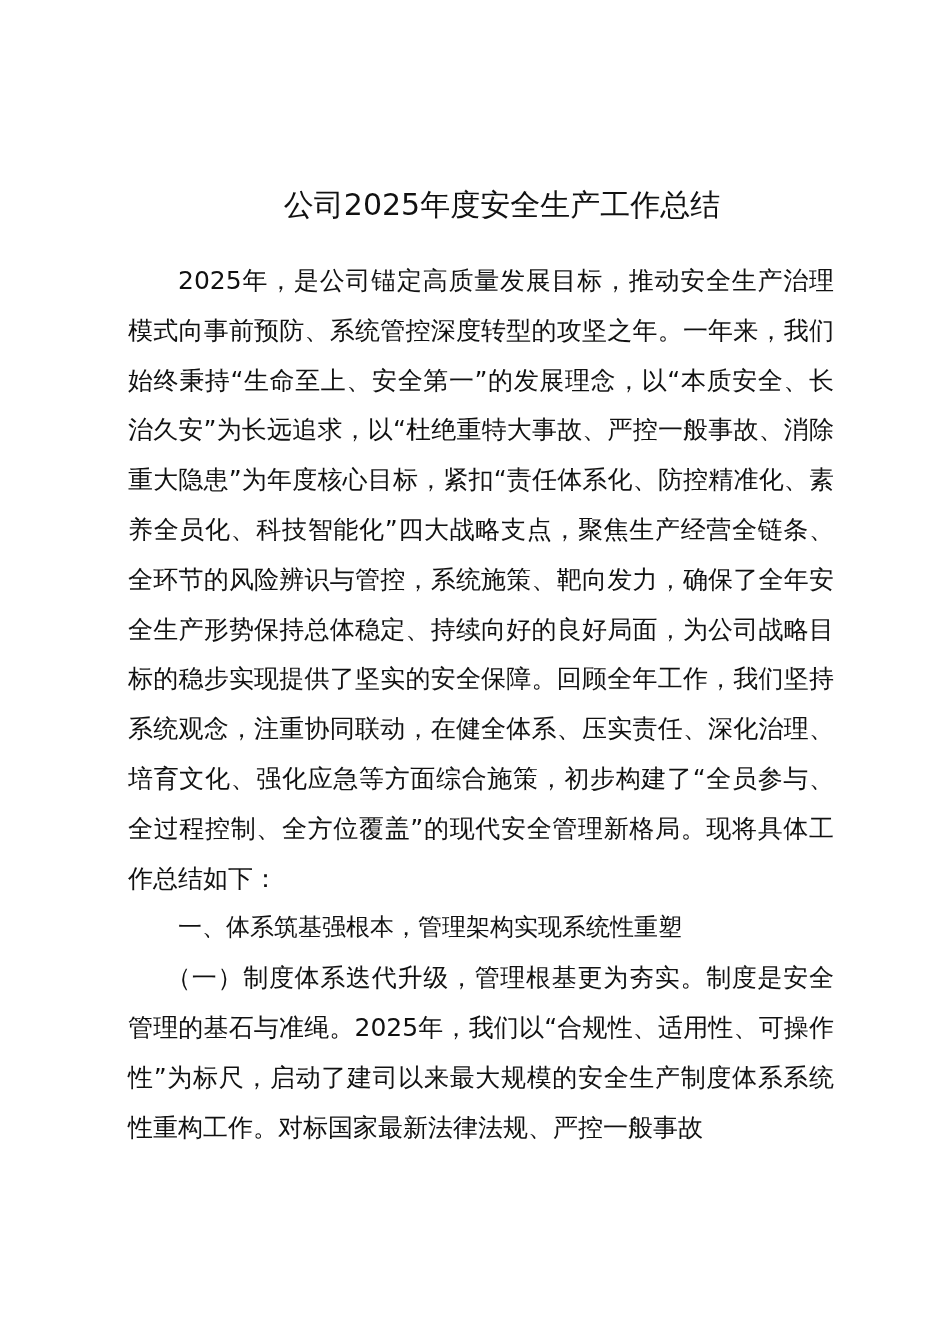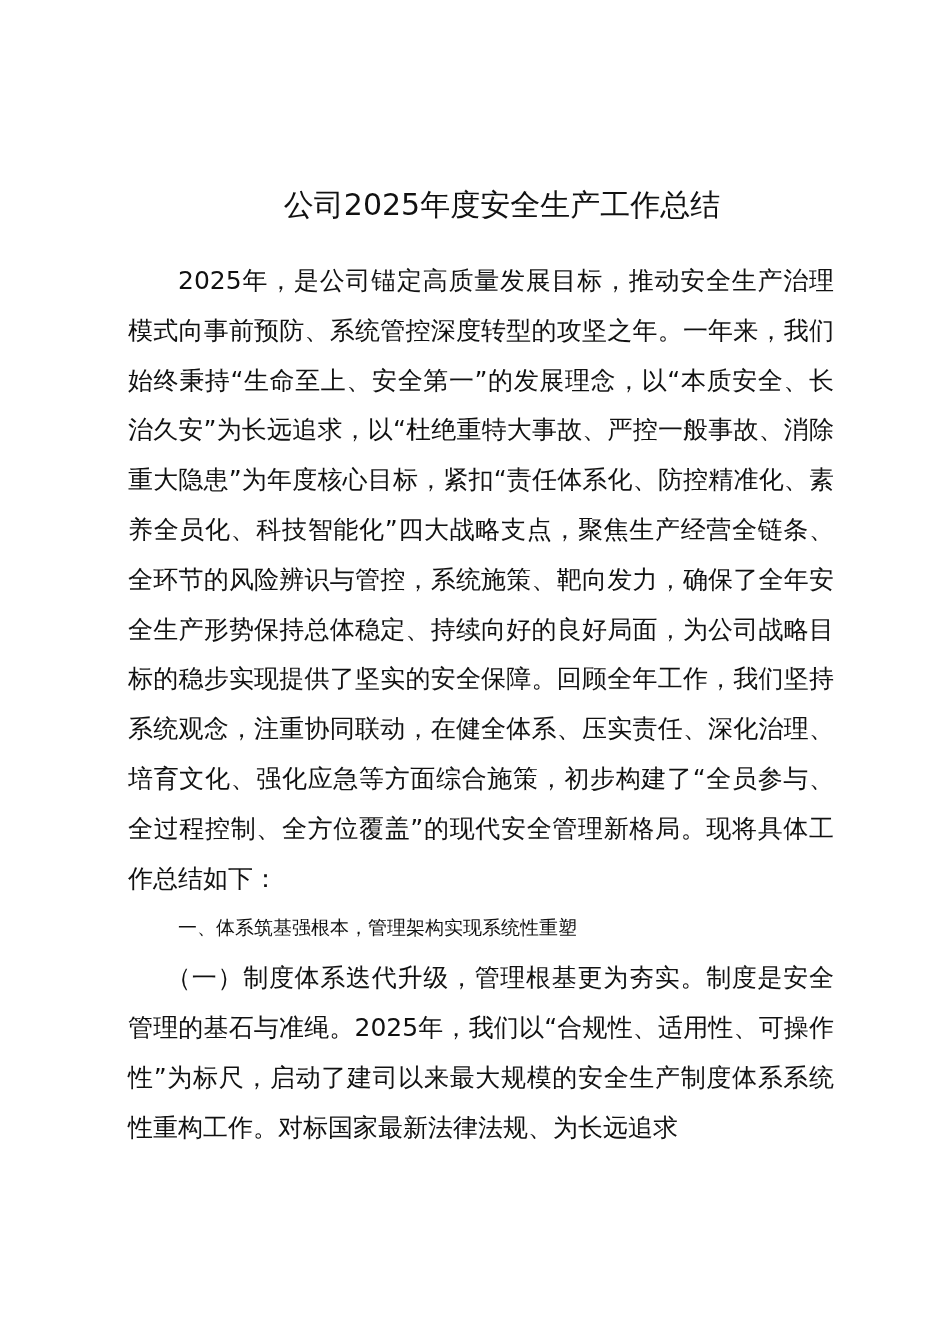--- a/index.html
+++ b/index.html
@@ -53,7 +53,7 @@
     .section-heading {
       margin: 0;
       text-indent: 50px;
-      font-size: 19px;
+      font-size: 24px;
     }
     .subsection {
       margin: 0;

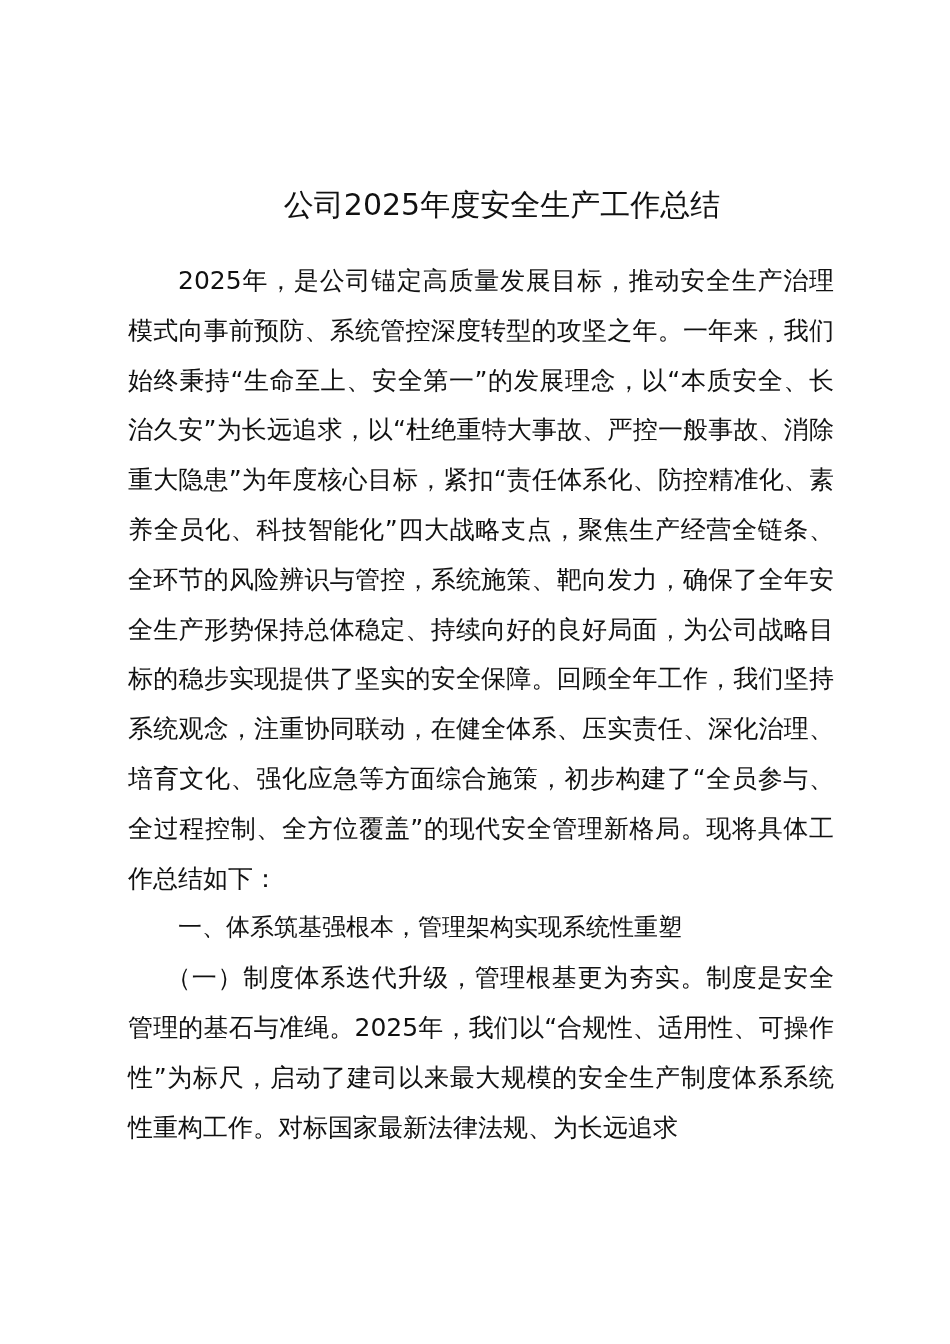--- a/index.html
+++ b/index.html
@@ -76,7 +76,7 @@
 
     <p class="section-heading">一、体系筑基强根本，管理架构实现系统性重塑</p>
 
-    <p class="subsection"><span class="bold">（一）制度体系迭代升级，管理根基更为夯实。</span><span>制度是安全管理的基石与准绳。2025年，我们以“合规性、适用性、可操作性”为标尺，启动了建司以来最大规模的安全生产制度体系系统性重构工作。对标国家最新法律法规、为长远追求</span></p>
+    <p class="subsection"><span class="bold">（一）制度体系迭代升级，管理根基更为夯实。</span><span>制度是安全管理的基石与准绳。2025年，我们以“合规性、适用性、可操作性”为标尺，启动了建司以来最大规模的安全生产制度体系系统性重构工作。对标国家最新法律法规、严控一般事故</span></p>
 
   </div>
 </div>

